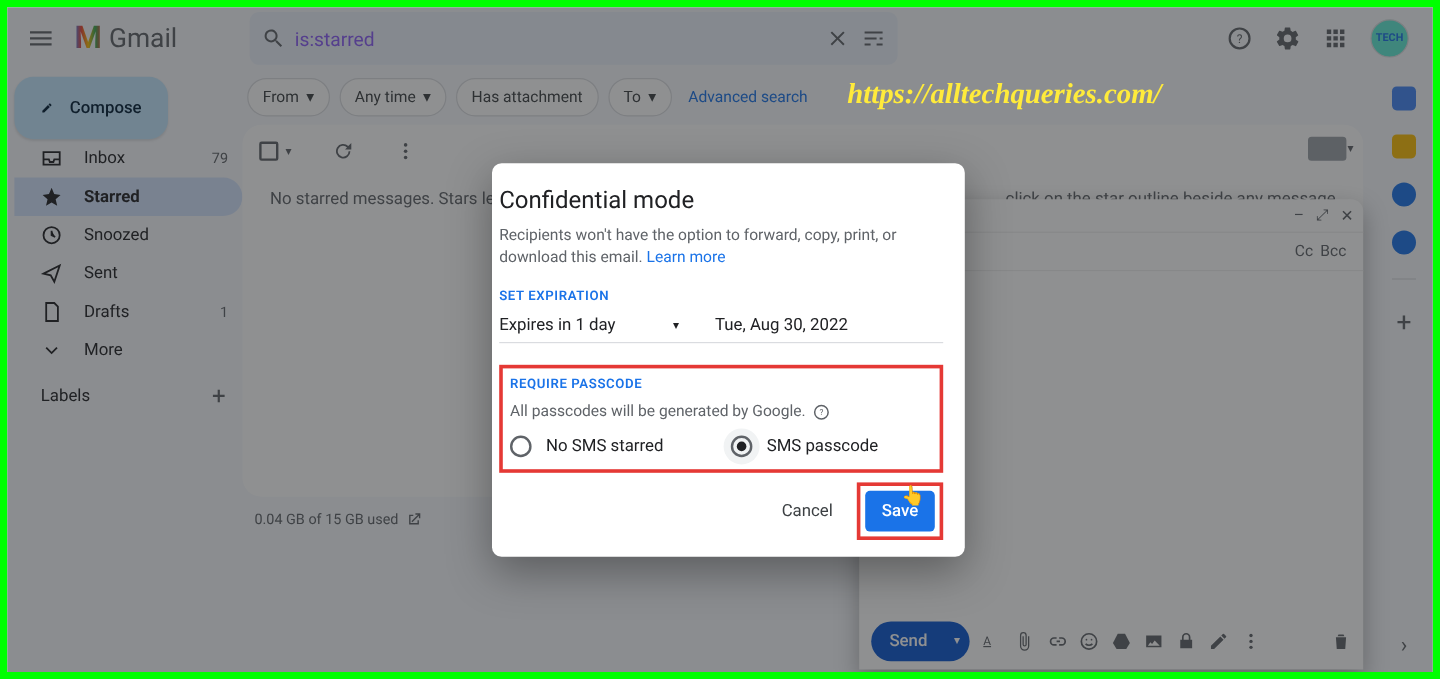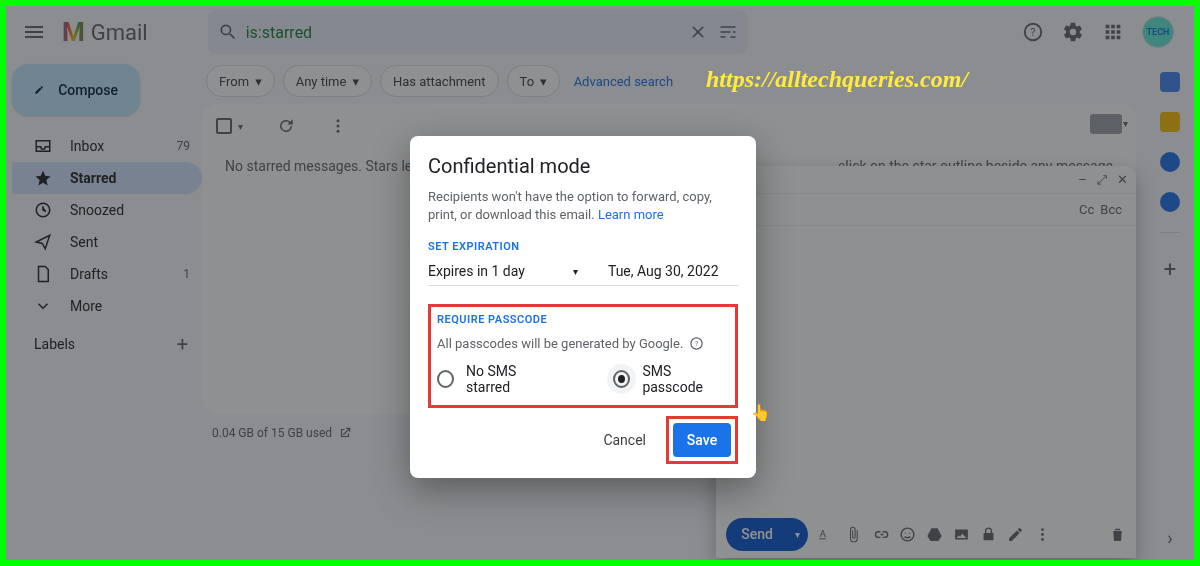--- a/index.html
+++ b/index.html
@@ -12,7 +12,7 @@
 .logo-m{font-size:26px;font-weight:700;background:linear-gradient(90deg,#4285F4 0%,#EA4335 25%,#FBBC04 50%,#34A853 75%,#EA4335 100%);-webkit-background-clip:text;color:transparent}
 .logo-text{font-size:22px;color:#5f6368}
 .search-bar{display:flex;align-items:center;background:#eaf1fb;border-radius:8px;height:44px;width:540px;padding:0 10px;position:relative}
-.search-bar input{flex:1;border:none;background:transparent;font-size:16px;outline:none;color:#15803d;padding:0 8px}
+.search-bar input{flex:1;border:none;background:transparent;font-size:16px;outline:none;color:#8b5cf6;padding:0 8px}
 .sicon{width:20px;height:20px;color:#5f6368}
 .header-right{margin-left:auto;display:flex;align-items:center;gap:18px;padding-right:12px}
 .hicon{width:22px;height:22px;color:#5f6368;cursor:pointer}

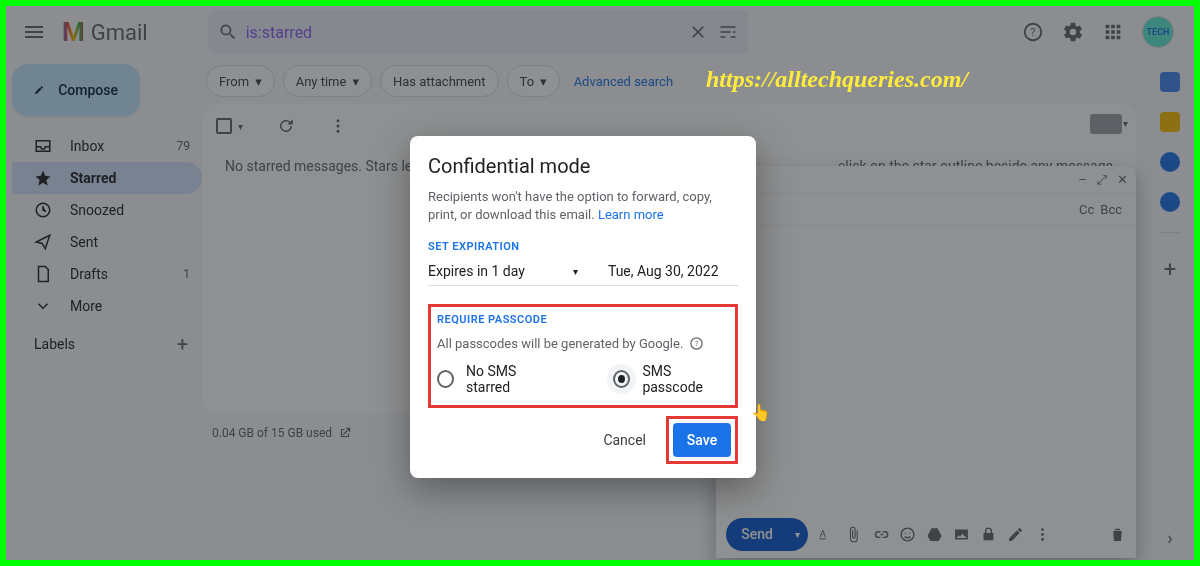--- a/index.html
+++ b/index.html
@@ -20,7 +20,7 @@
 .body{display:flex;height:calc(100% - 52px)}
 .sidebar{width:196px;padding:6px 0 0 6px}
 .compose-btn{display:flex;align-items:center;gap:14px;background:#c2e7ff;border:none;border-radius:16px;height:52px;width:128px;padding:0 22px;font-size:14px;font-weight:500;color:#001d35;cursor:pointer;box-shadow:0 1px 2px rgba(0,0,0,0.1)}
-.nav{margin-top:14px}
+.nav{}
 .nav-item{display:flex;align-items:center;height:32px;border-radius:0 16px 16px 0;padding:0 12px 0 22px;font-size:14px;color:#202124;cursor:pointer;gap:18px}
 .nav-item.active{background:#d3e3fd;font-weight:700}
 .nav-item .nicon{width:18px;height:18px;color:#202124}

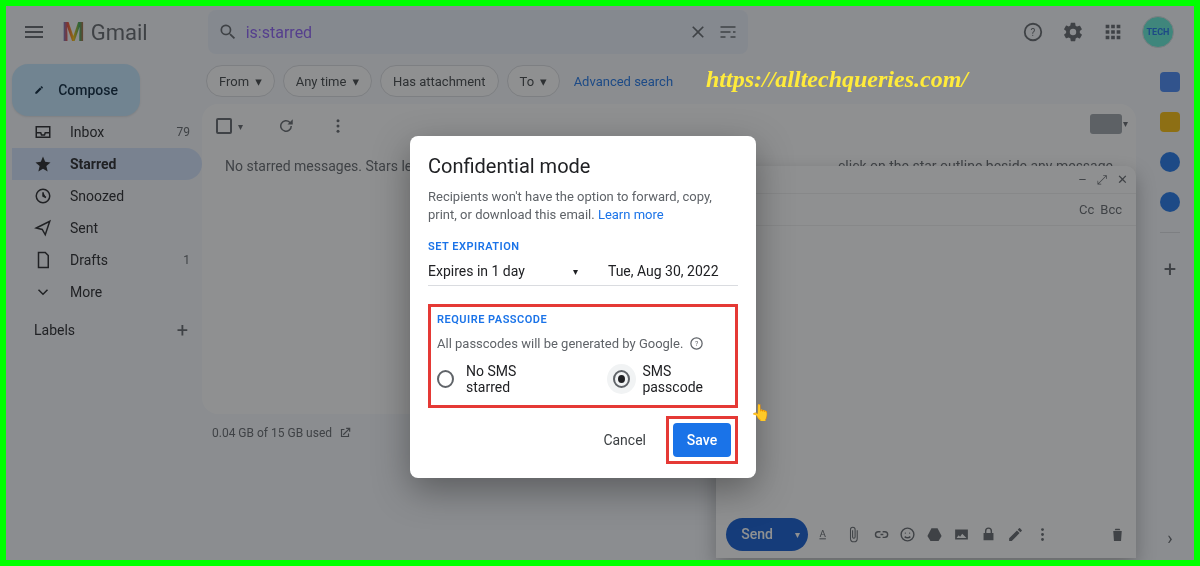--- a/index.html
+++ b/index.html
@@ -56,7 +56,7 @@
 .send-btn::after{content:'▾';position:absolute;right:8px;font-size:10px;color:#fff}
 .ft-icon{width:17px;height:17px;color:#5f6368;cursor:pointer}
 .ft-trash{margin-left:auto}
-.modal{position:absolute;left:404px;top:130px;width:346px;background:#fff;border-radius:8px;box-shadow:0 12px 36px rgba(0,0,0,0.35);z-index:10;padding:18px 18px 14px 18px}
+.modal{position:absolute;left:404px;top:130px;width:394px;background:#fff;border-radius:8px;box-shadow:0 12px 36px rgba(0,0,0,0.35);z-index:10;padding:18px 18px 14px 6px}
 .m-title{font-size:20px;color:#202124;margin-bottom:10px}
 .m-desc{font-size:13px;color:#5f6368;line-height:1.4;margin-bottom:16px}
 .m-desc a{color:#1a73e8;text-decoration:none}

